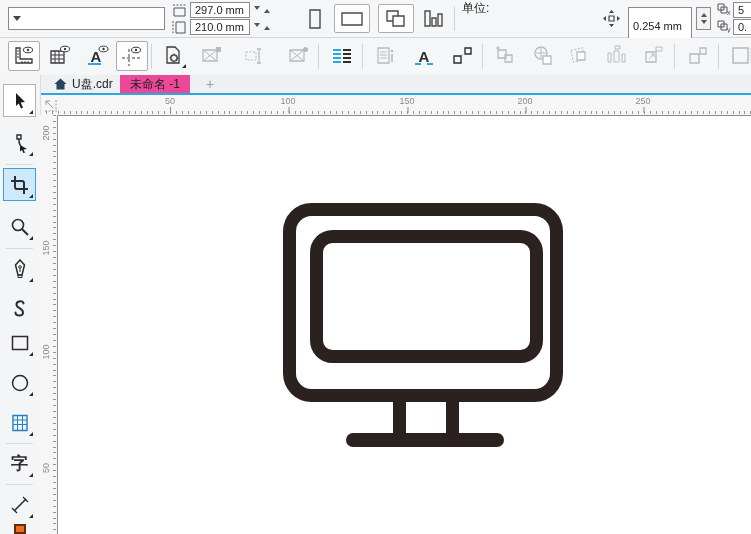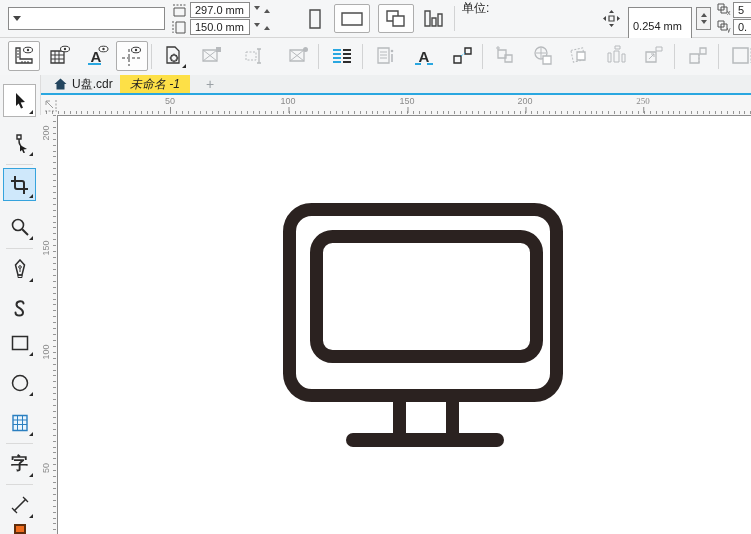--- a/index.html
+++ b/index.html
@@ -86,7 +86,7 @@
       <rect x="4" y="2" width="9" height="11" fill="none" stroke="#555"></rect>
   </svg>
   <div class="field abs" style="left:190px;top:19px;width:60px;height:16px;">
-    <span>150.0 mm</span>
+    <span>210.0 mm</span>
   </div>
   <div class="hspin abs" style="left:254px;top:23px;">
     <span class="tri-d"></span>

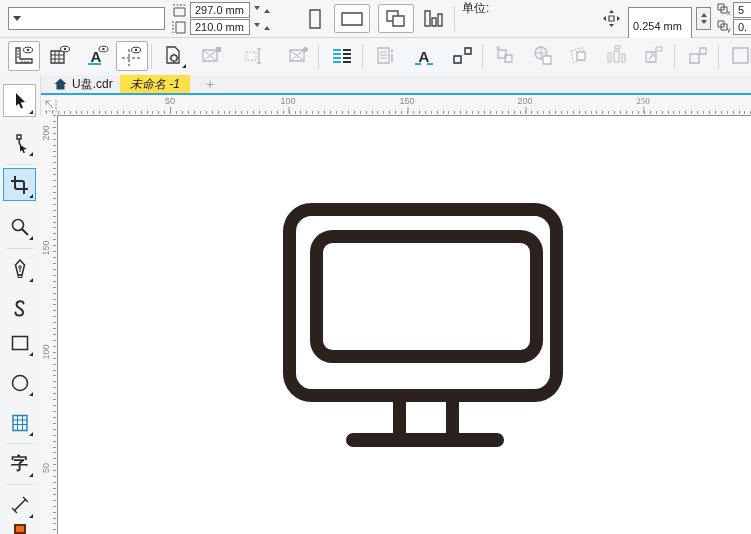--- a/index.html
+++ b/index.html
@@ -33,7 +33,7 @@
   
   #tabbar{left:40px;top:75px;width:711px;height:20px;background:#eef0f1;}
   .tab{position:absolute;top:0;height:18px;display:flex;align-items:center;gap:5px;padding:0 10px;font-size:12px;color:#222;}
-  #tab-active{background:#fde047;font-style:italic;}
+  #tab-active{background:#ec4899;}
   #tab-underline{position:absolute;left:0;bottom:0;width:100%;height:2px;background:#2aa7e0;}
   #newtab{position:absolute;top:0;height:18px;display:flex;align-items:center;color:#9aa0a5;font-size:14px;padding:0 8px;}
   

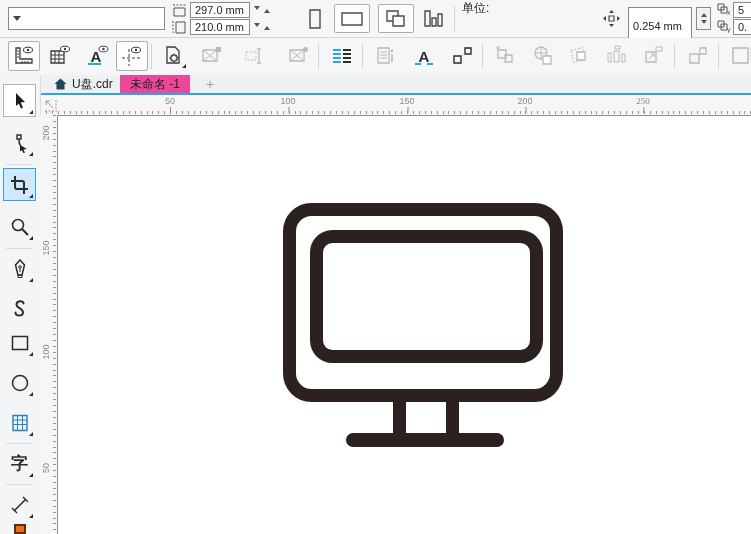--- a/index.html
+++ b/index.html
@@ -320,7 +320,7 @@
   <span class="hnum" style="left:248px;">100</span>
   <span class="hnum" style="left:367px;">150</span>
   <span class="hnum" style="left:485px;">200</span>
-  <span class="hnum" style="left:603px;font-family:Liberation Serif, serif;">250</span>
+  <span class="hnum" style="left:603px;">250</span>
 </div>
 
 <div id="toolbox" class="abs">

